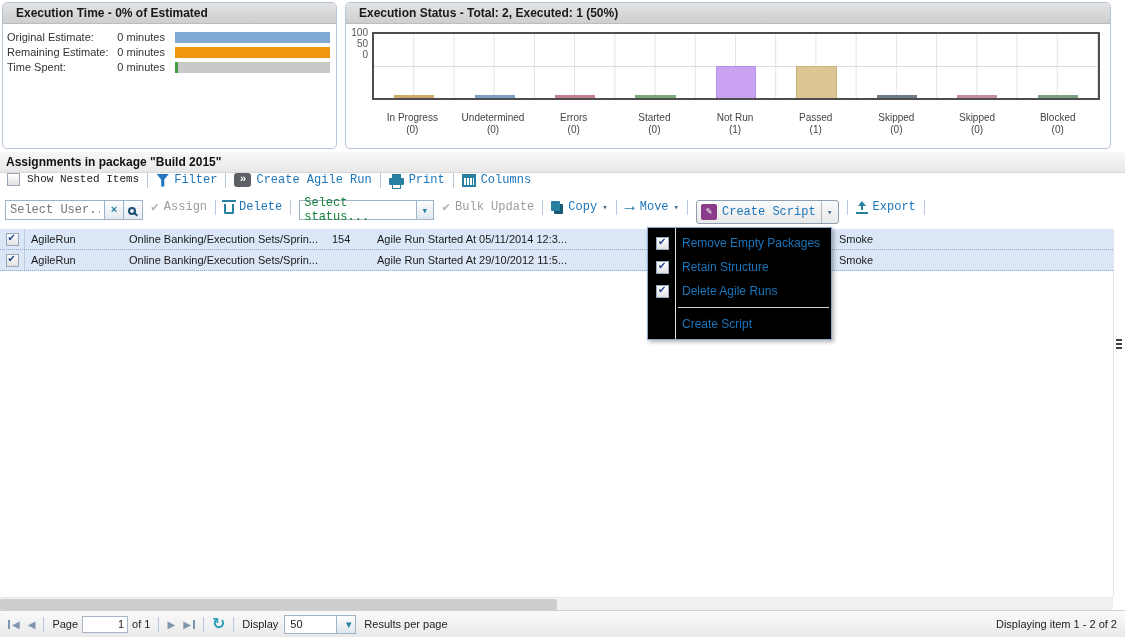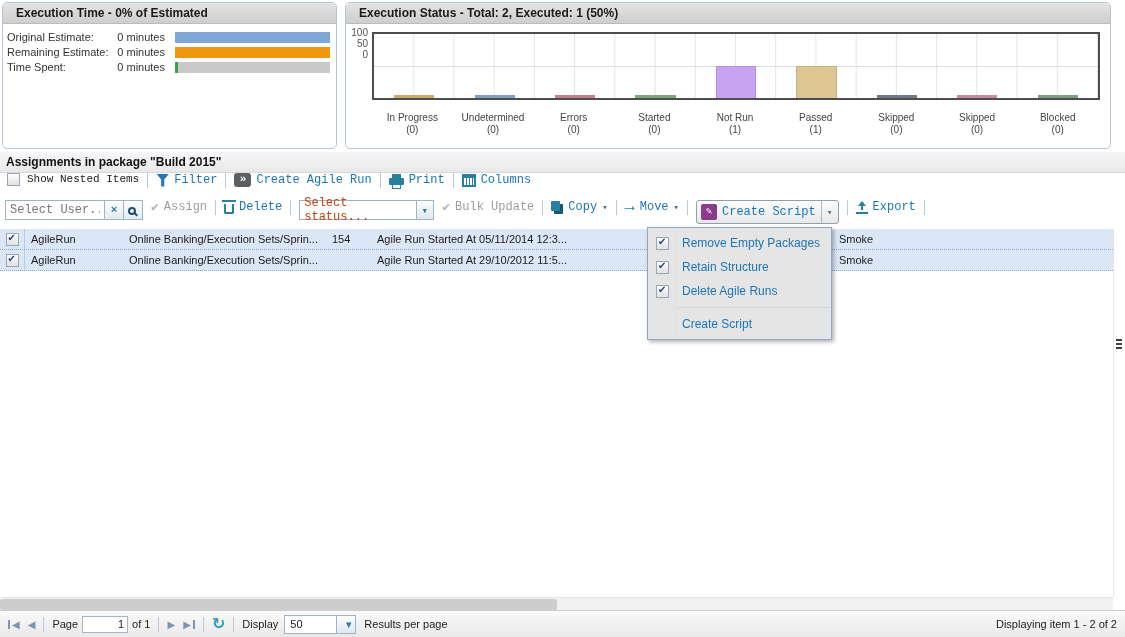--- a/index.html
+++ b/index.html
@@ -98,7 +98,7 @@
     background:linear-gradient(#fdfdfd,#e3eaf1); display:flex; align-items:center; justify-content:center;
     color:#27809f; font-size:11px; font-weight:bold; }
   .fake-select { display:flex; height:20px; border:1px solid #9fb3c6; background:#fff; align-items:center; }
-  .fake-select .fs-text { padding:0 4px; color:#c2410c; font-size:12px; }
+  .fake-select .fs-text { padding:0 4px; color:#15803d; font-size:12px; }
   .fake-select .fs-btn { width:19px; height:18px; margin-left:auto; border-left:1px solid #9fb3c6;
     background:linear-gradient(#fdfdfd,#dfe7ef); display:flex; align-items:center; justify-content:center; color:#27809f; }
 

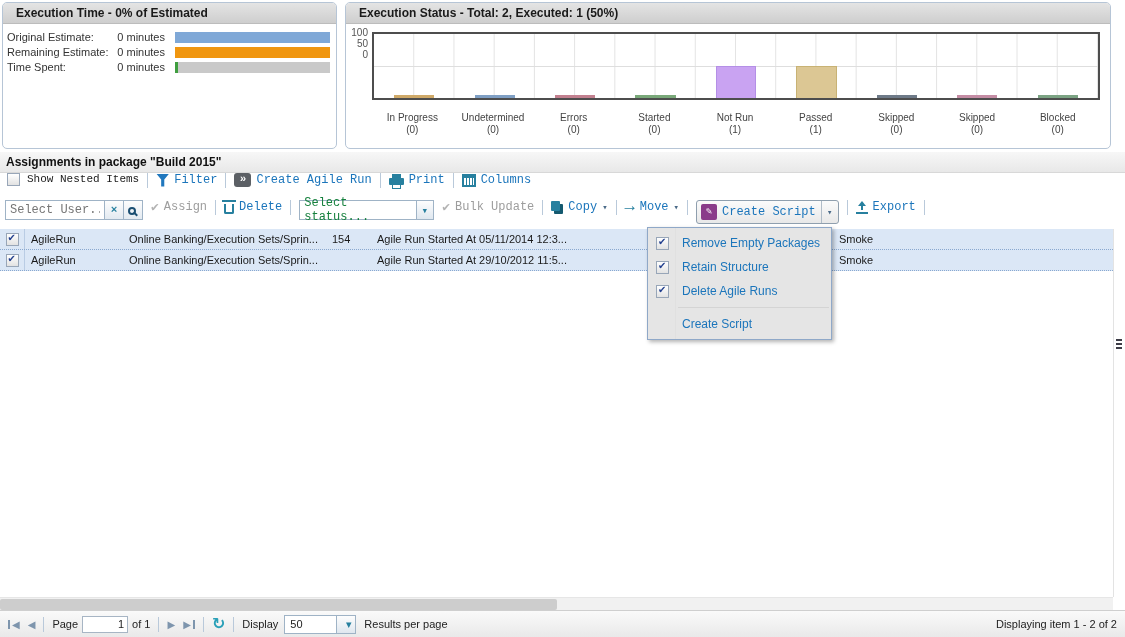--- a/index.html
+++ b/index.html
@@ -127,7 +127,7 @@
   .vline { position:absolute; left:1113px; top:229px; height:368px; width:1px; background:#e3e3e3; }
 
   
-  .menu { position:absolute; left:647px; top:227px; width:185px; background:#e5e5e5;
+  .menu { position:absolute; left:647px; top:227px; width:185px; background:#000000;
     border:1px solid #8fa8c8; box-shadow:2px 2px 4px rgba(0,0,0,.3); padding:3px 0; z-index:10; }
   .menu::before { content:""; position:absolute; left:27px; top:0; bottom:0; width:1px; background:#e0e0e0; }
   .menu-item { display:flex; align-items:center; height:24px; padding-left:8px; color:#1b75bb; font-size:12px; }

